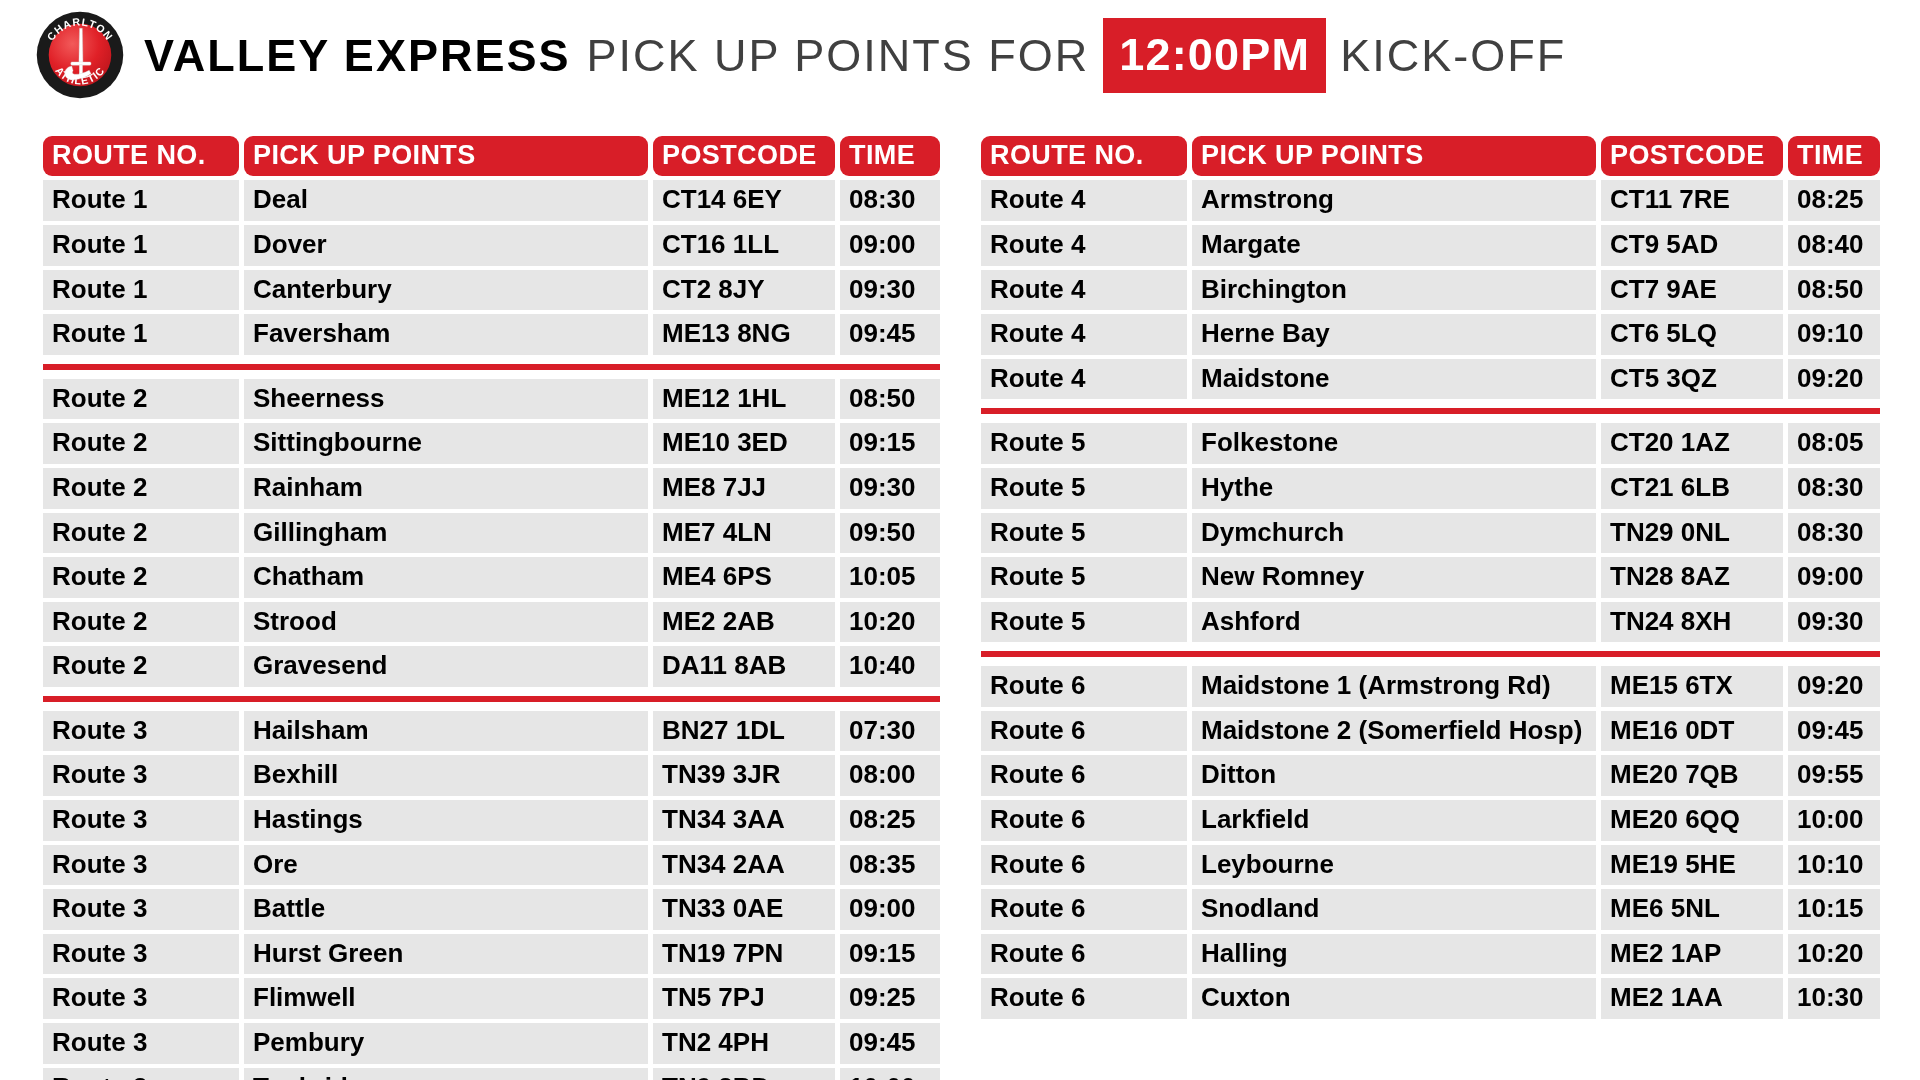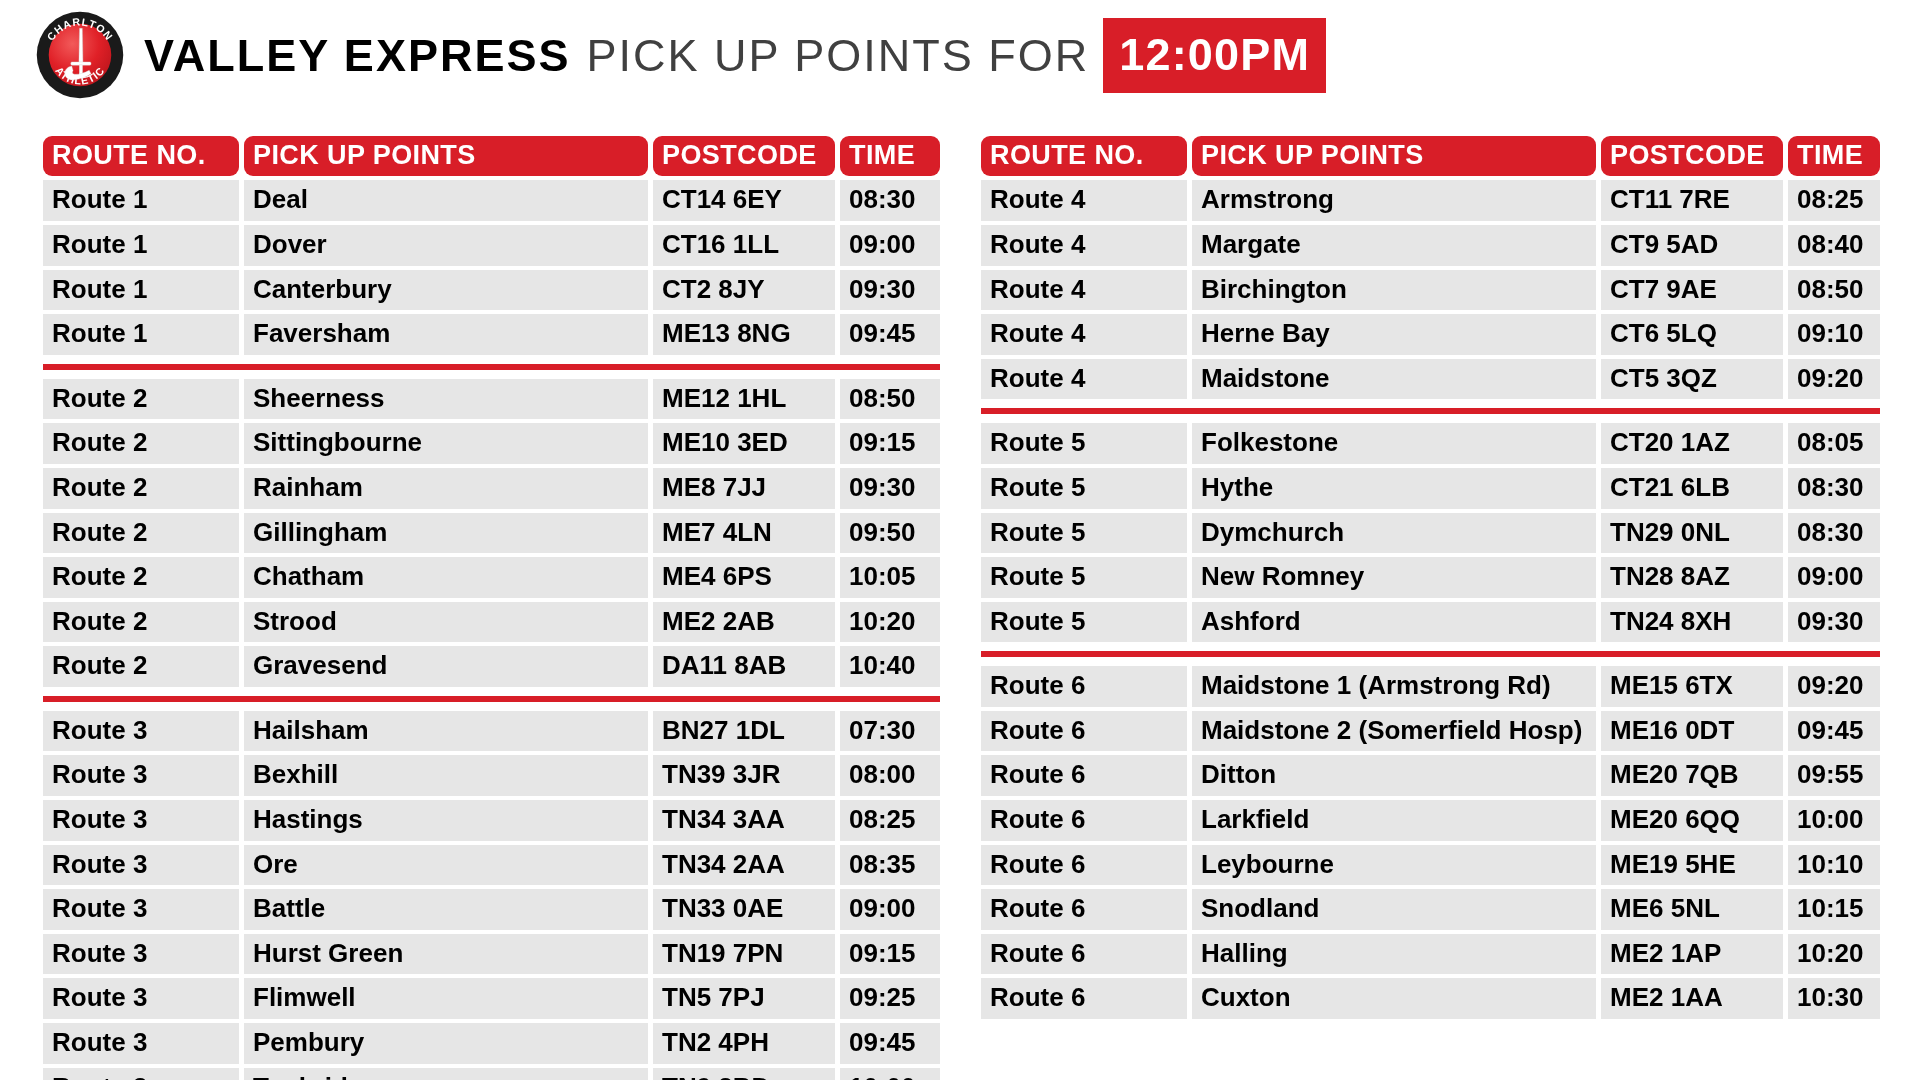--- a/index.html
+++ b/index.html
@@ -184,6 +184,7 @@
       <span style="display:inline-block;width:16px"></span>
       <span class="t-light">PICK UP POINTS FOR</span>
       <span class="kick-time">12:00PM</span>
+      <span class="t-light">KICK-OFF</span>
     </div>
 
   </div>

